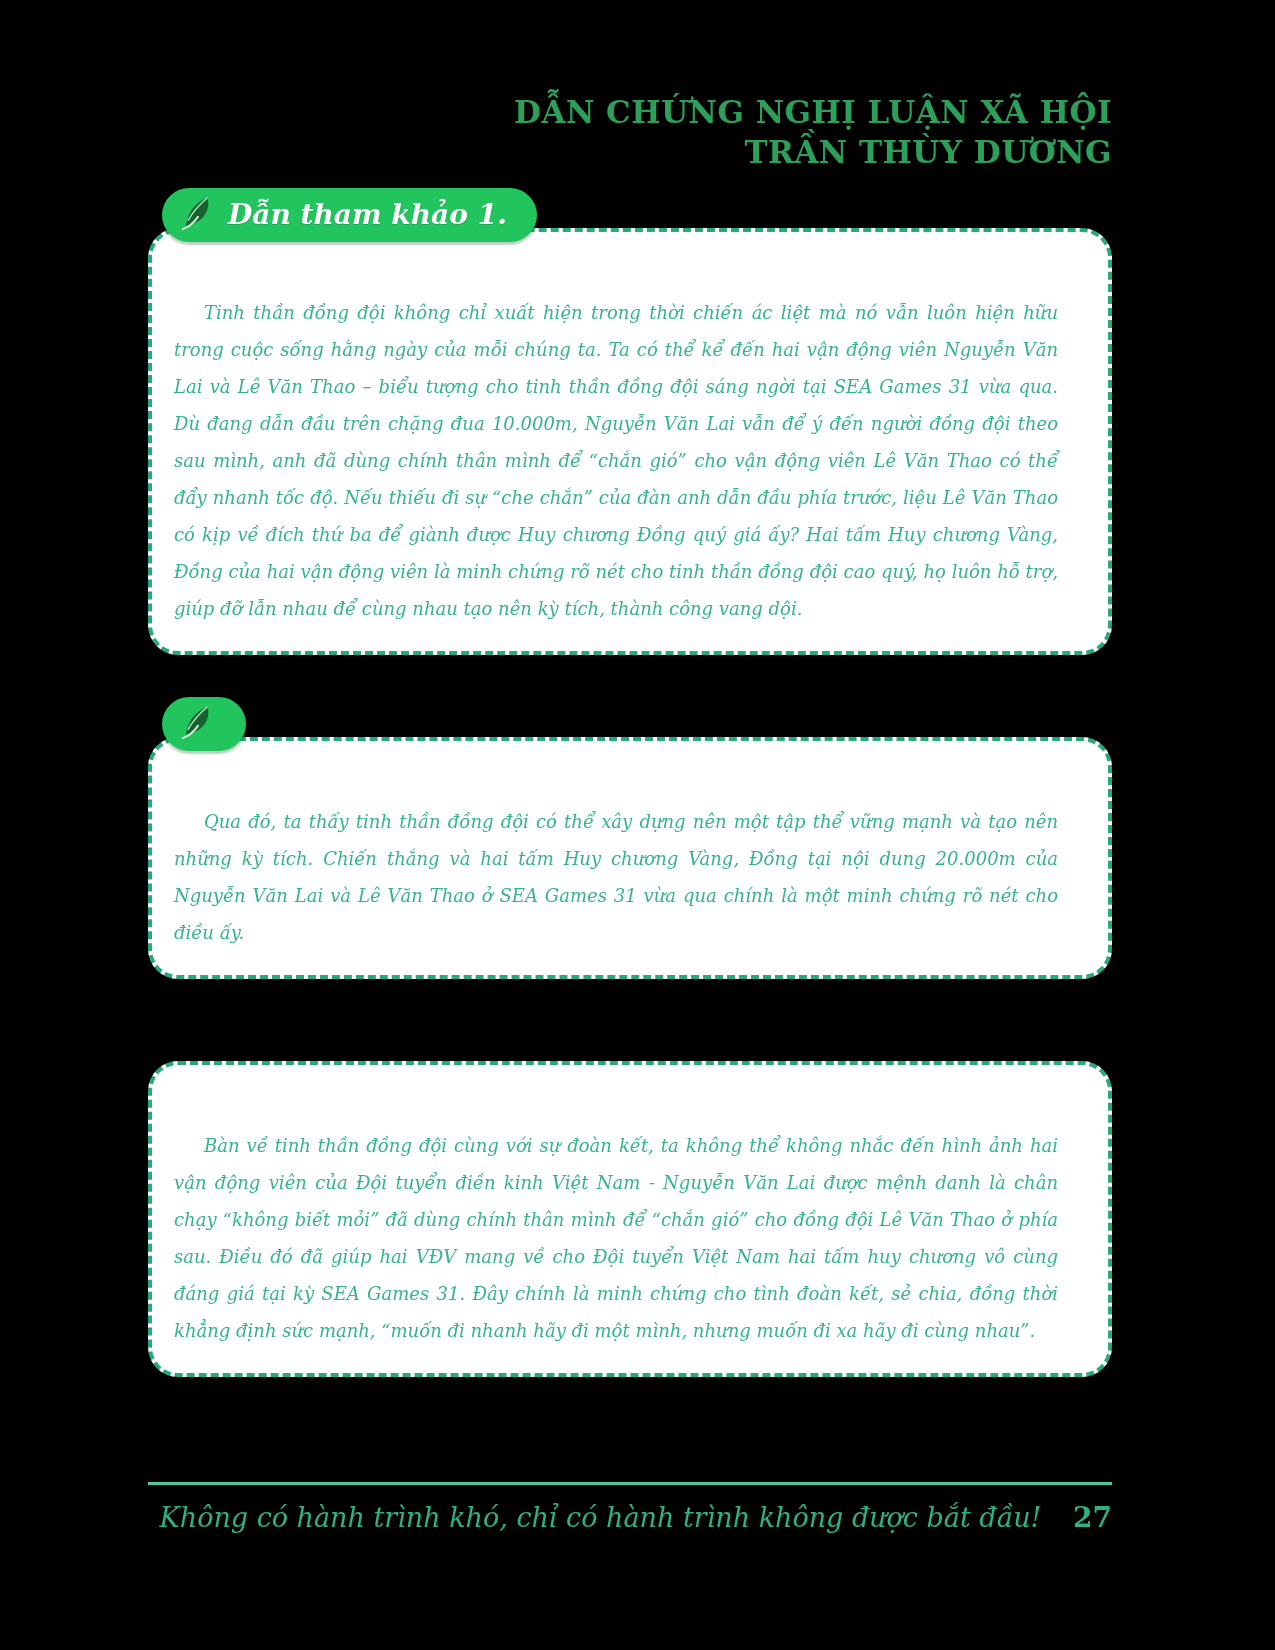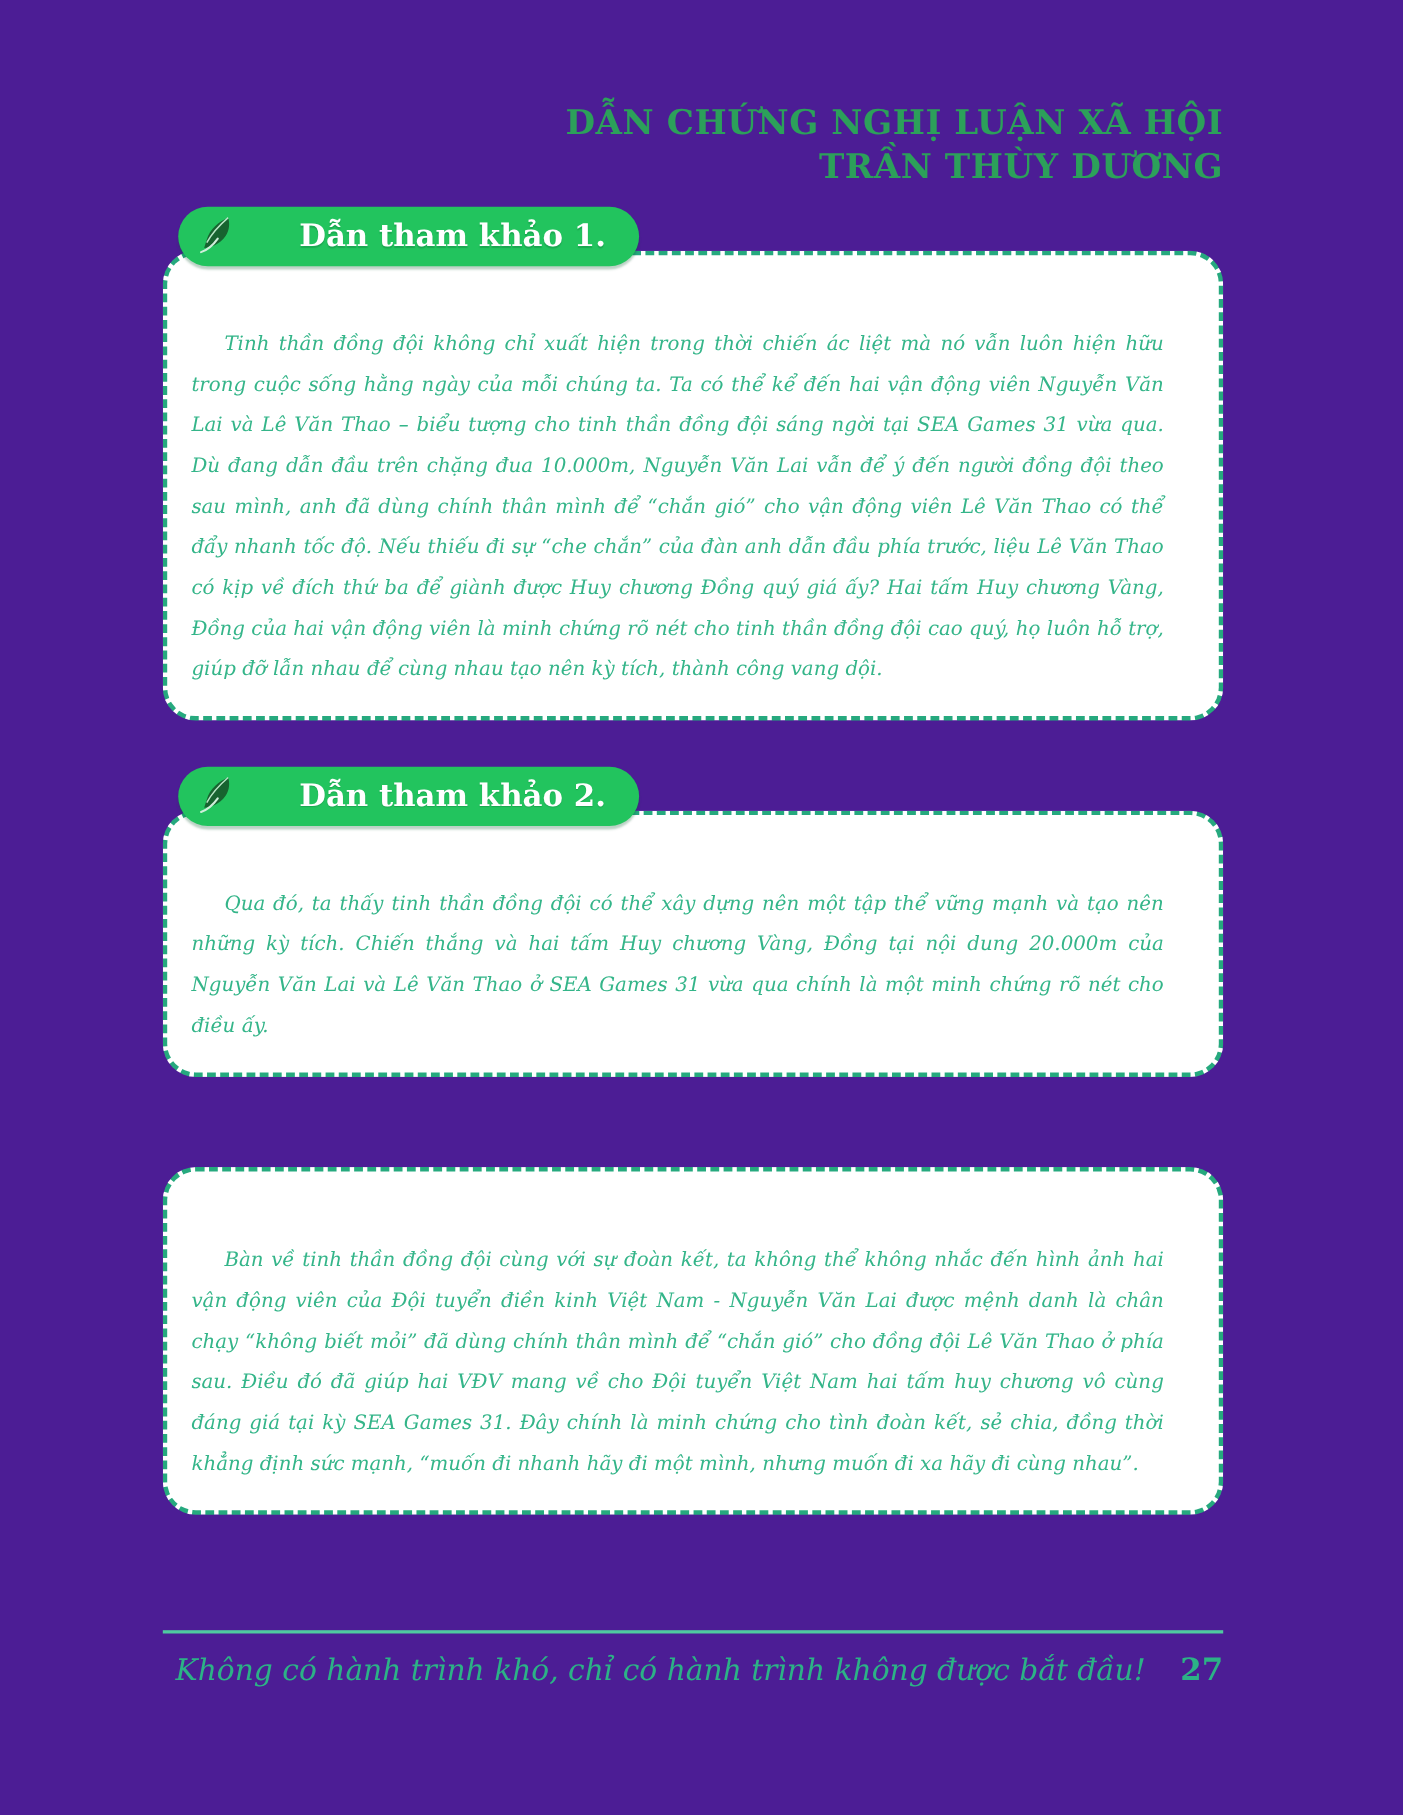--- a/index.html
+++ b/index.html
@@ -12,7 +12,7 @@
   }
   .page {
     position: absolute; inset: 0;
-    background: #4c1d95;
+    background: #000000;
     padding: 92px 163px 0 148px;
   }
   

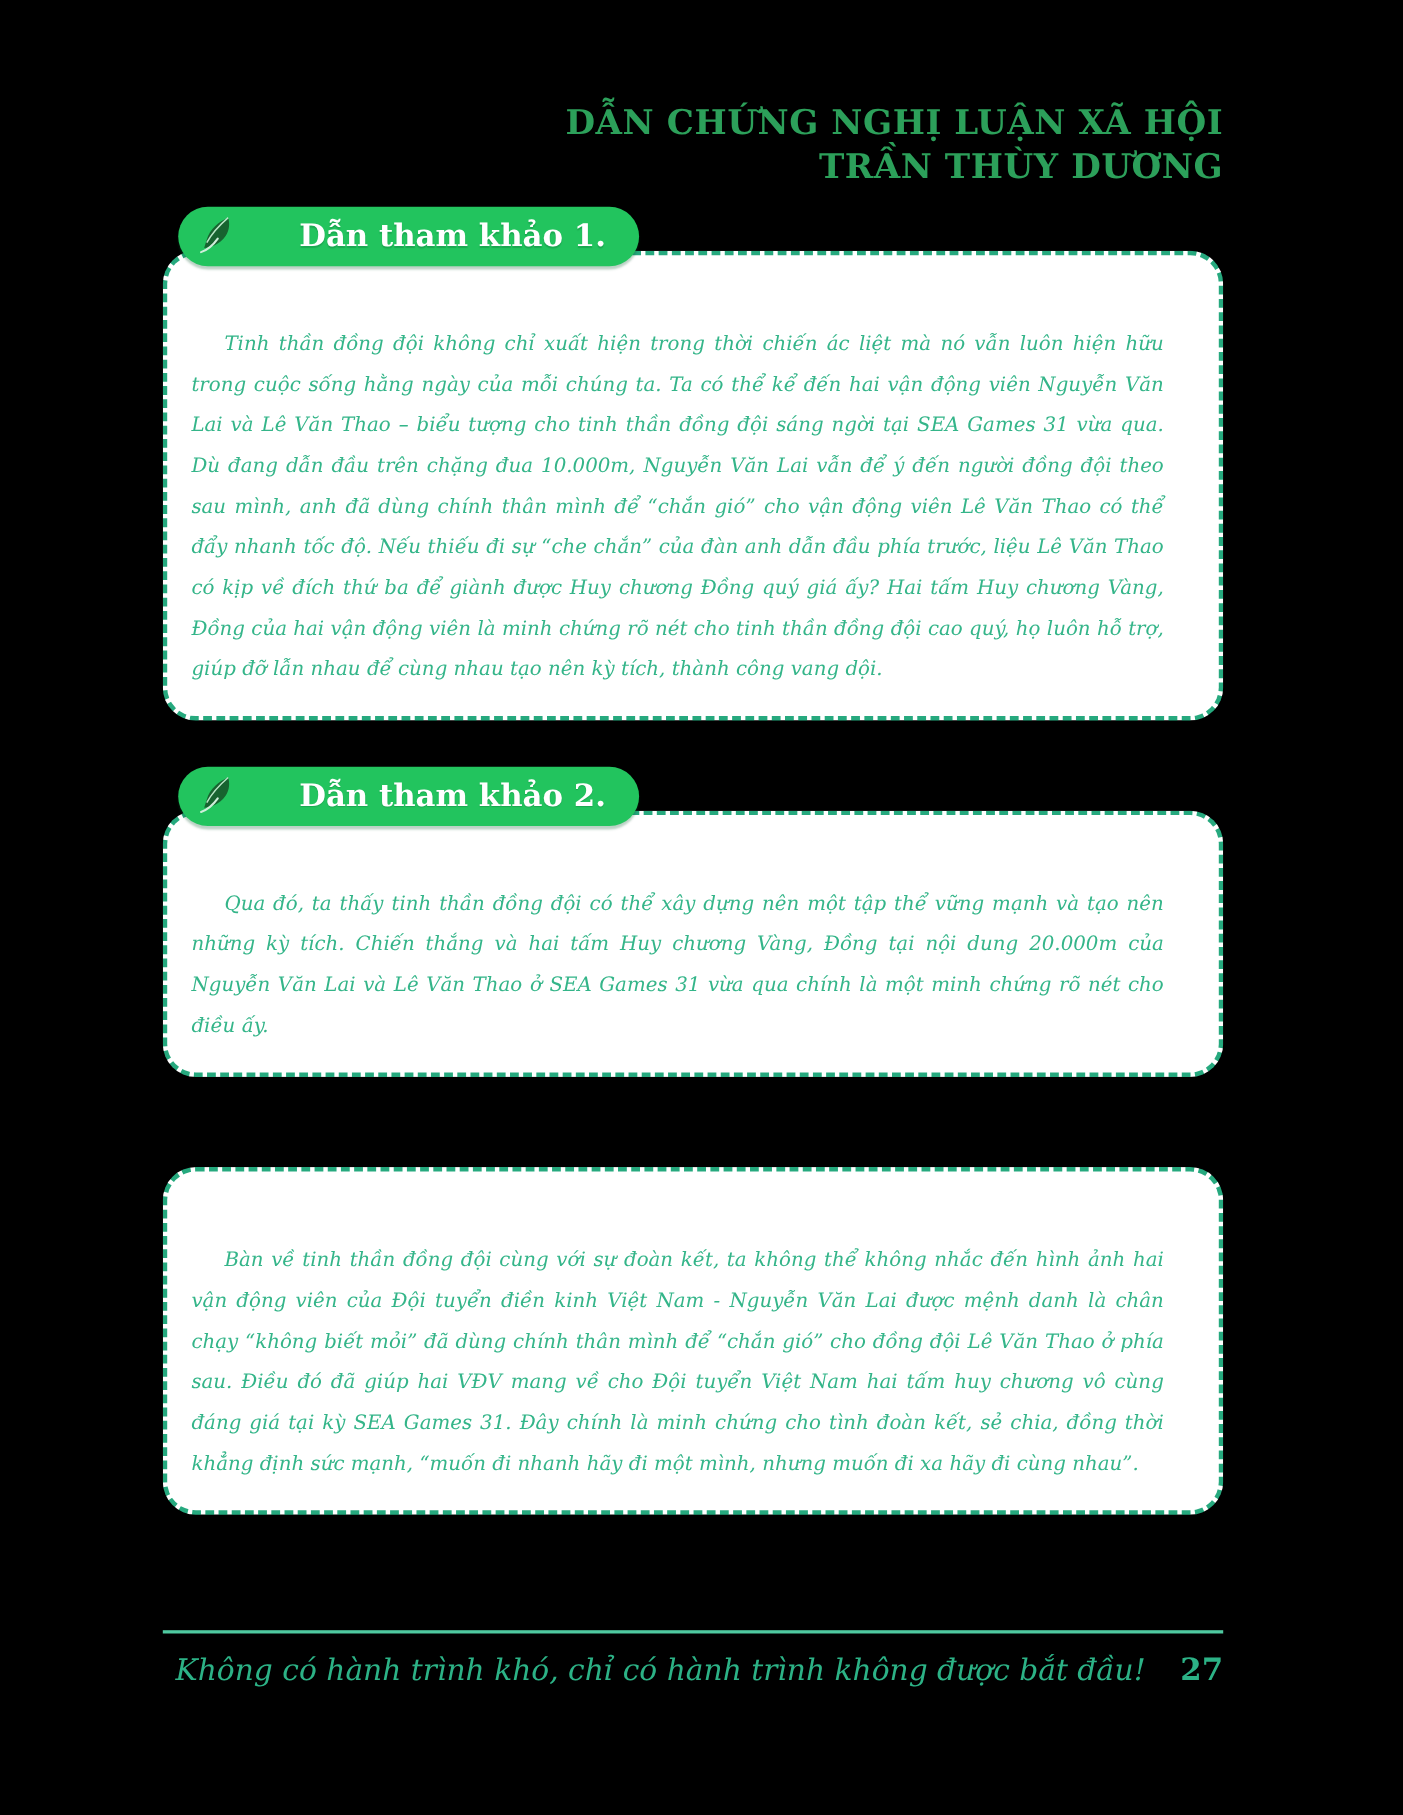--- a/index.html
+++ b/index.html
@@ -59,10 +59,10 @@
   .badge-label {
     color: #ffffff;
     font-weight: bold;
+    font-style: italic;
     font-size: 28px;
     white-space: nowrap;
     text-shadow: 0 1px 1px rgba(0,80,40,.25);
-    margin-left: 44px;
   }
   .quill { width: 38px; height: 38px; display: block; }
   

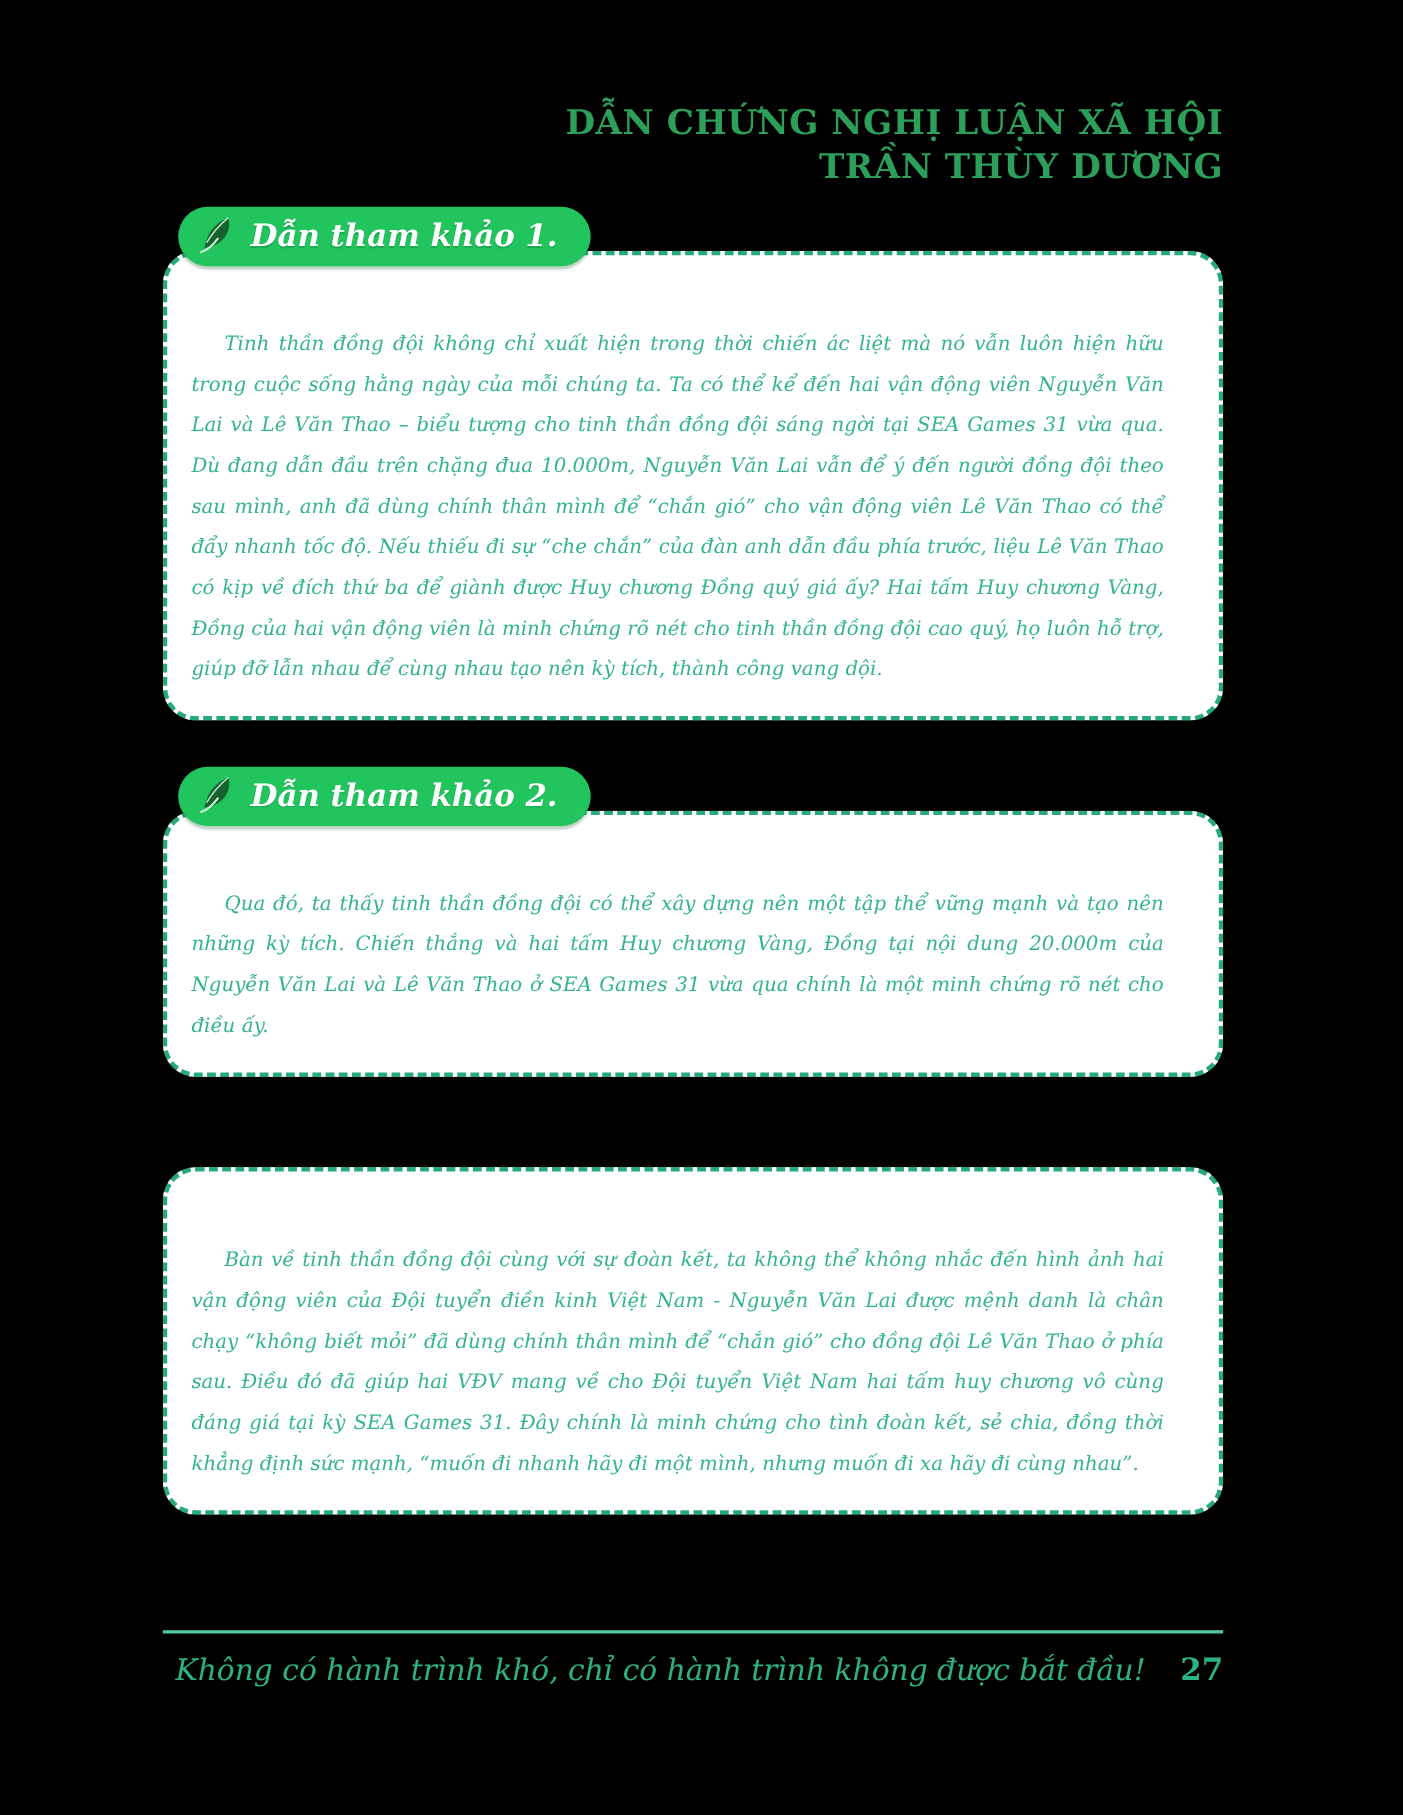--- a/index.html
+++ b/index.html
@@ -127,7 +127,6 @@
         <path d="M31 3 C24 9 16 17 10.5 27" stroke="#b9e6c6" stroke-width="1.4" fill="none"></path>
         <path d="M5 36 C11 34 16 30 21 23" stroke="#cfeeda" stroke-width="2" fill="none" stroke-linecap="round"></path>
       </svg>
-      <span class="badge-label">Dẫn tham khảo 2.</span>
     </div>
     <div class="ref-box">
       <p class="ref-paragraph">Qua đó, ta thấy tinh thần đồng đội có thể xây dựng nên một tập thể vững mạnh và tạo nên những kỳ tích. Chiến thắng và hai tấm Huy chương Vàng, Đồng tại nội dung 20.000m của Nguyễn Văn Lai và Lê Văn Thao ở SEA Games 31 vừa qua chính là một minh chứng rõ nét cho điều ấy.</p>

